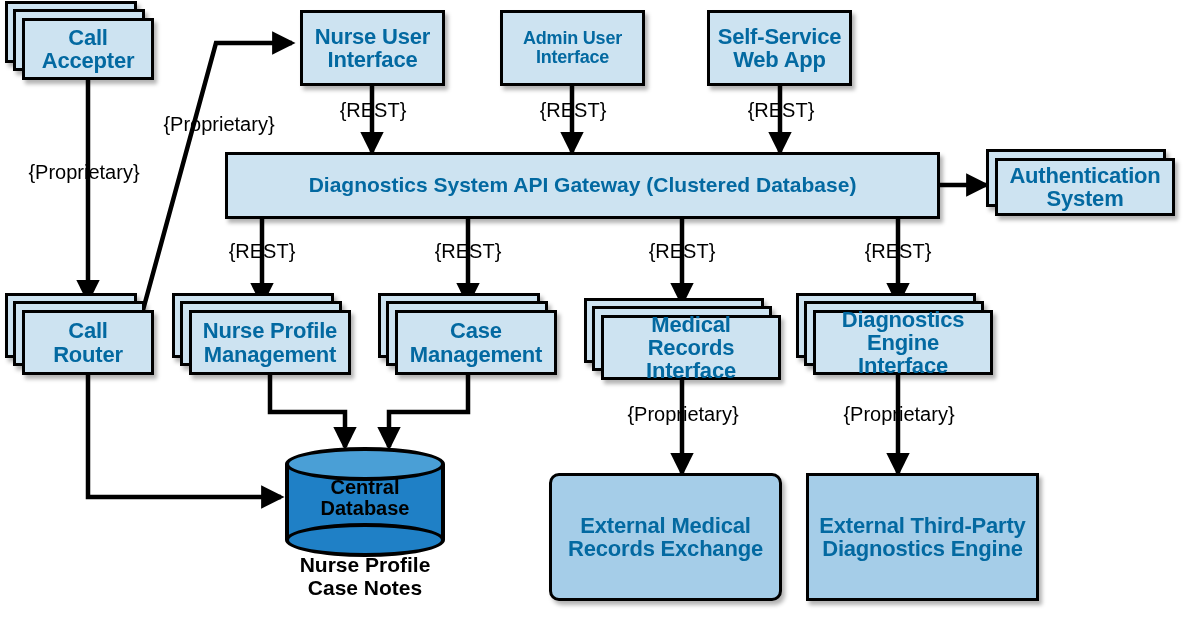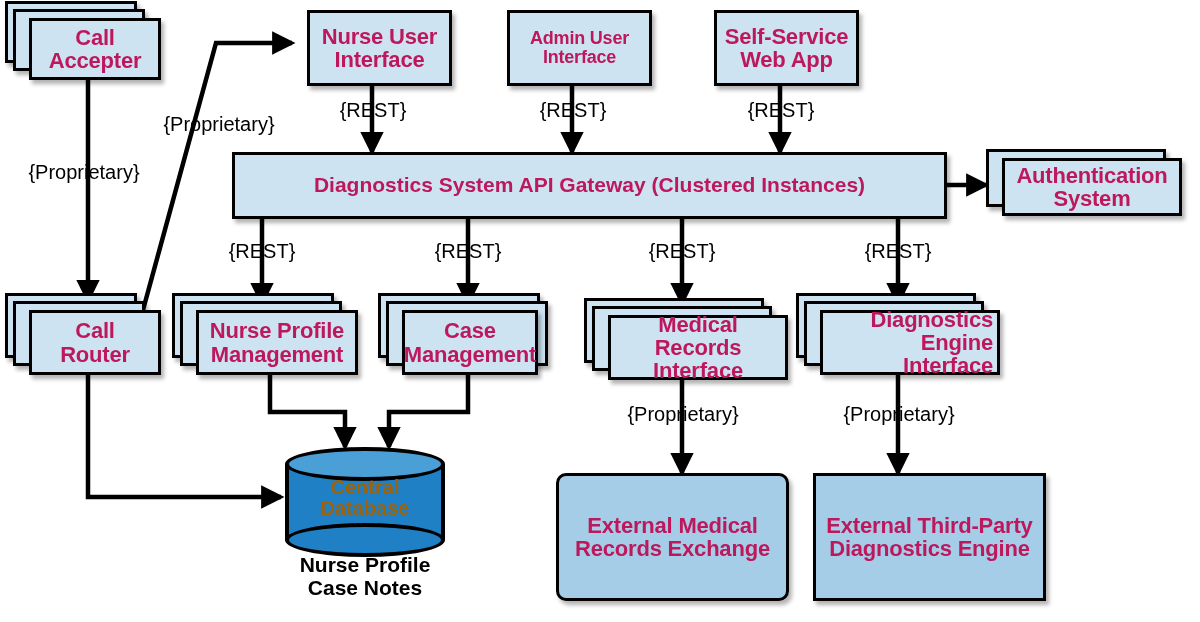--- a/index.html
+++ b/index.html
@@ -21,13 +21,12 @@
     border:3px solid #000000;
     display:flex;align-items:center;justify-content:center;
     text-align:center;
-    color:#be185d;
+    color:#0369a1;
     line-height:1.06;
     font-weight:700;
     letter-spacing:-0.2px;
     box-shadow:3px 4px 4px rgba(0,0,0,0.30);
     z-index:3;
-    margin-left:7px;
   }
   .face .txt{padding:0 4px;display:block;}
   

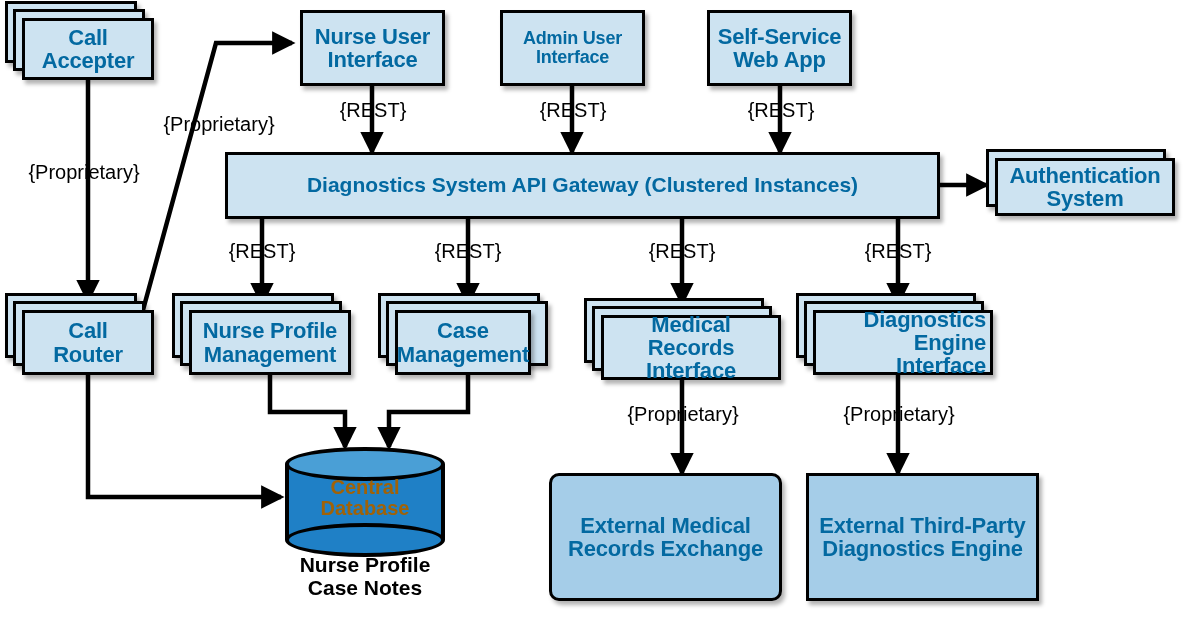--- a/index.html
+++ b/index.html
@@ -150,7 +150,7 @@
 
   <div class="node gateway" style="left:225px;top:152px;width:715px;height:67px;">
     <div class="face">
-      <span class="txt">Diagnostics System API Gateway (Clustered Instances)</span>
+      <span class="txt">Diagnostics System API Gateway (Clustered Database)</span>
     </div>
   </div>
 

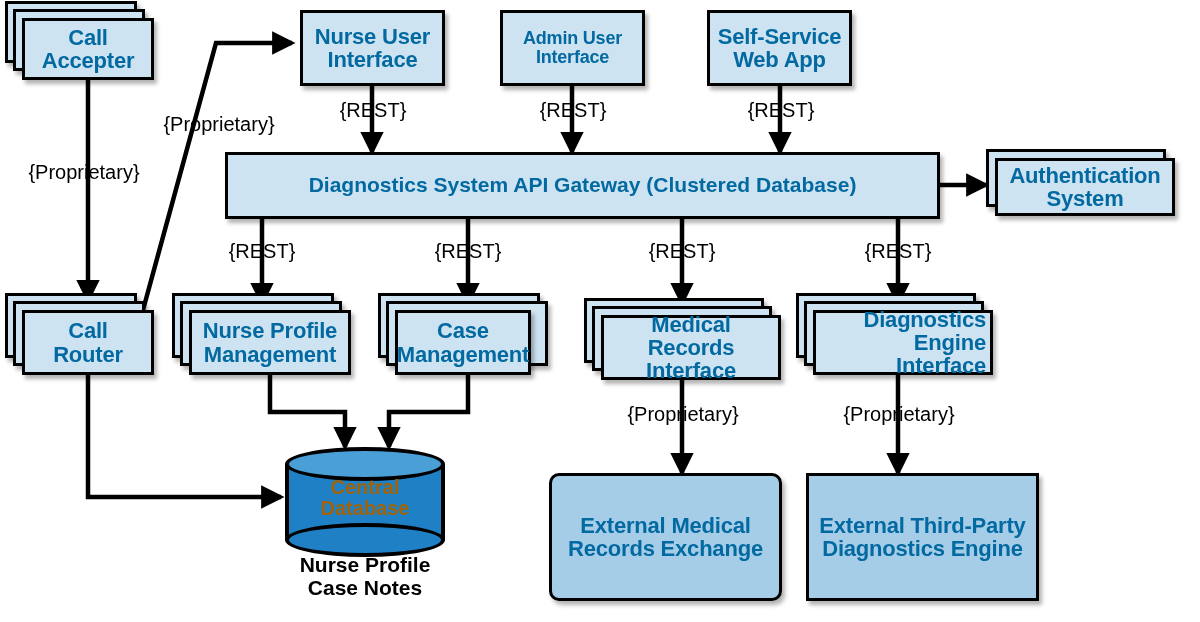--- a/index.html
+++ b/index.html
@@ -177,7 +177,7 @@
     </div>
   </div>
 
-  <div class="node" style="left:395px;top:310px;width:136px;height:65px;">
+  <div class="node" style="left:395px;top:310px;width:162px;height:65px;">
     <div class="layer l1" style="left:-9px;top:-9px;width:162px;height:65px;"></div>
     <div class="layer l2" style="left:-17px;top:-17px;width:162px;height:65px;"></div>
     <div class="face" style="font-size:22px;">

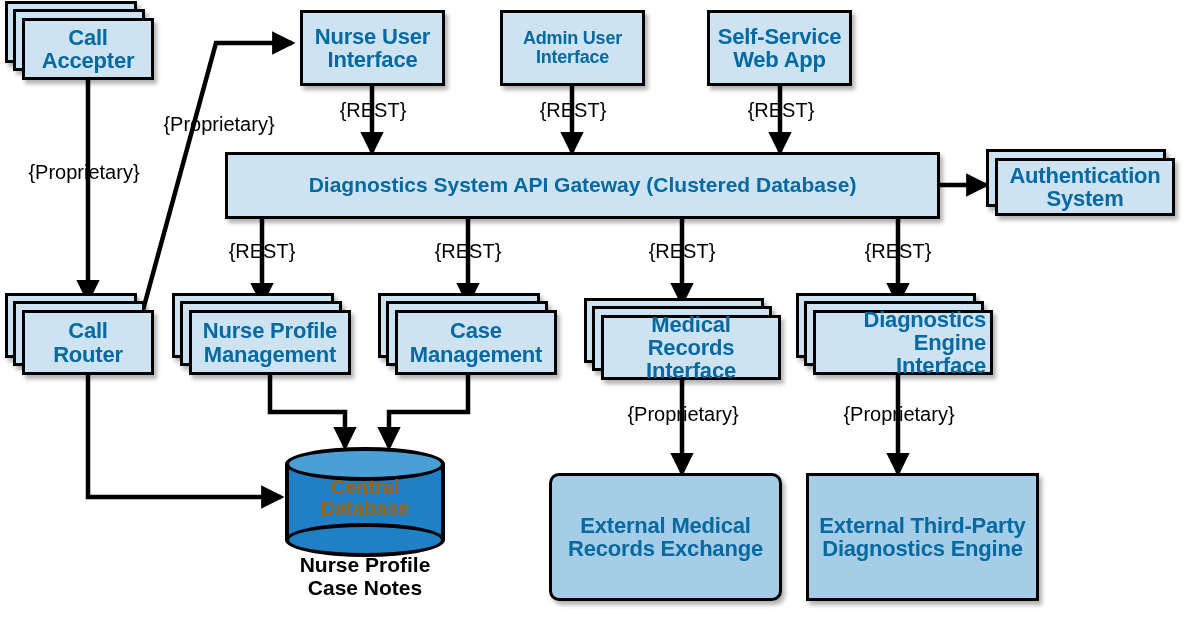--- a/index.html
+++ b/index.html
@@ -196,7 +196,7 @@
   <div class="node" style="left:813px;top:310px;width:180px;height:65px;">
     <div class="layer l1" style="left:-9px;top:-9px;width:180px;height:65px;"></div>
     <div class="layer l2" style="left:-17px;top:-17px;width:180px;height:65px;"></div>
-    <div class="face" style="font-size:22px;text-align:right;">
+    <div class="face" style="font-size:22px;">
       <span class="txt">Diagnostics<br>Engine Interface</span>
     </div>
   </div>

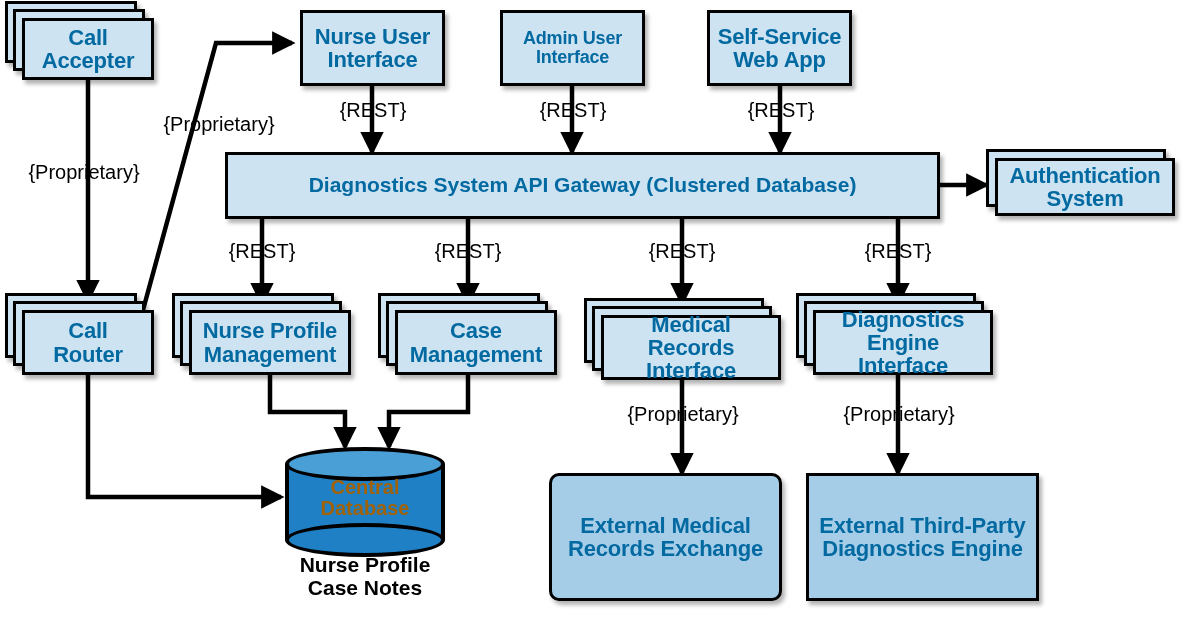--- a/index.html
+++ b/index.html
@@ -75,7 +75,7 @@
   }
   .db .cyl-label{
     position:absolute;left:0;width:100%;
-    text-align:center;color:#a16207;font-weight:700;font-size:20px;
+    text-align:center;color:#000000;font-weight:700;font-size:20px;
     line-height:1.05;z-index:5;
   }
   .db-caption{

